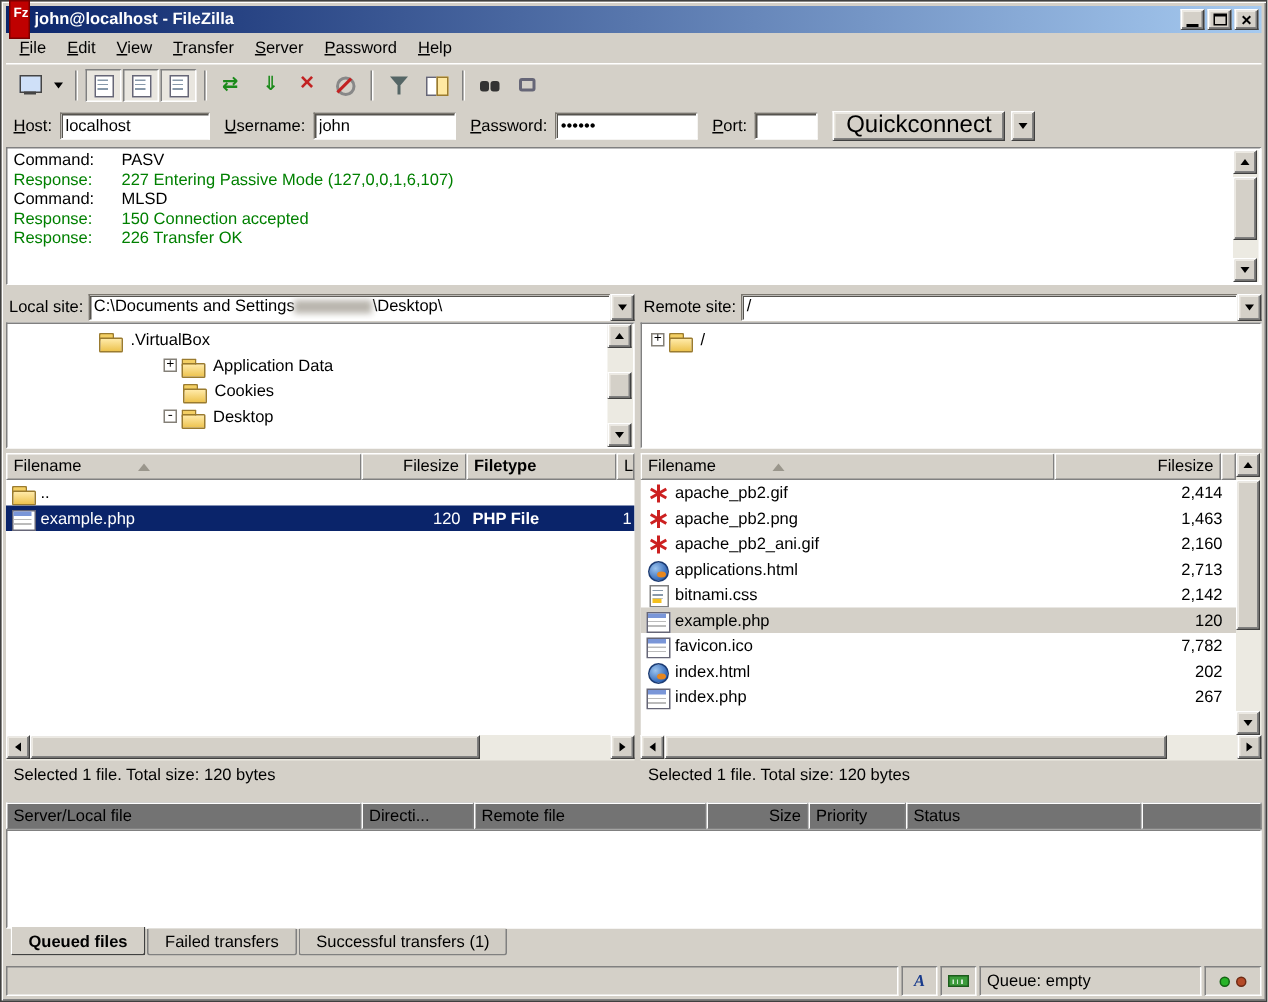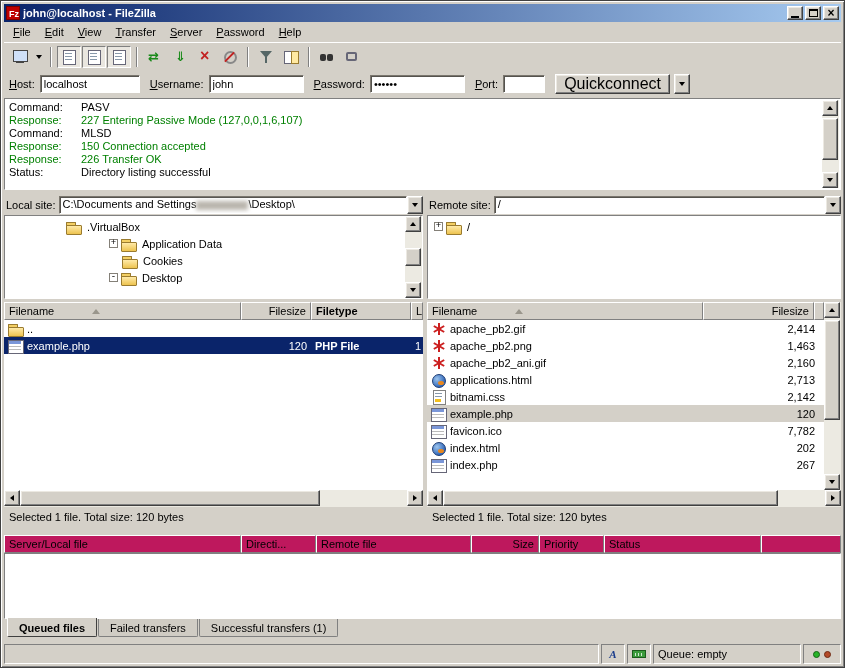--- a/index.html
+++ b/index.html
@@ -18,7 +18,7 @@
   
   .titlebar { height:18px; background:linear-gradient(90deg,#0a246a,#a6caf0);
               display:flex; align-items:center; padding:0 2px; flex:none; }
-  .fzicon { width:14px; height:14px; background:#bf0000; color:#fff; font-weight:bold;
+  .fzicon { width:14px; height:26px; background:#bf0000; color:#fff; font-weight:bold;
             font-size:9px; line-height:14px; text-align:right; border:1px solid #7a0000; margin-right:3px; flex:none; }
   .title { color:#fff; font-weight:bold; flex:1; white-space:nowrap; overflow:hidden; }
   .winbtns { display:flex; gap:2px; }

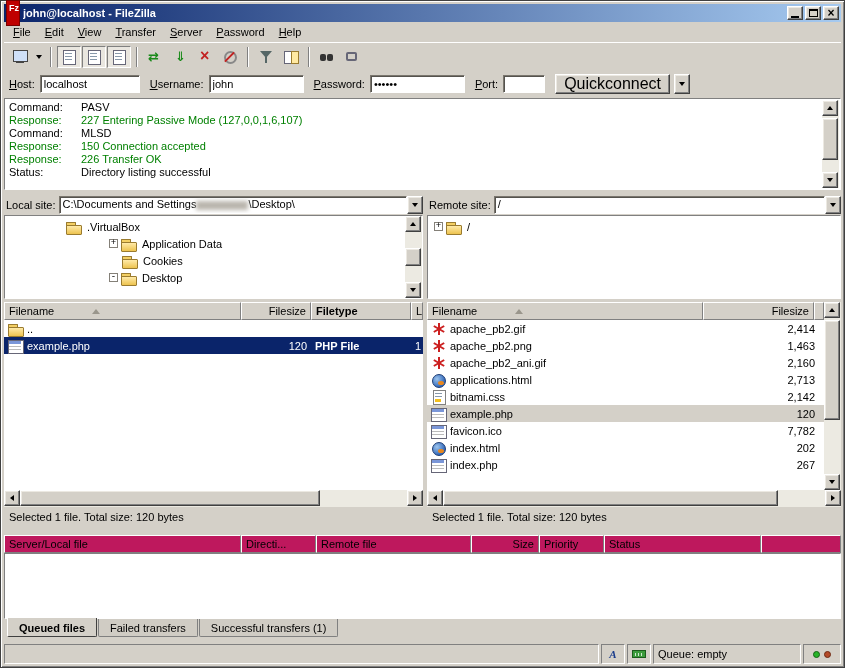--- a/index.html
+++ b/index.html
@@ -281,7 +281,6 @@
     <div class="logline"><span class="loglbl command">Command:</span><span class="command">MLSD</span></div>
     <div class="logline"><span class="loglbl response">Response:</span><span class="response">150 Connection accepted</span></div>
     <div class="logline"><span class="loglbl response">Response:</span><span class="response">226 Transfer OK</span></div>
-    <div class="logline"><span class="loglbl status">Status:</span><span class="status">Directory listing successful</span></div>
     <div class="vsb" style="position:absolute; right:1px; top:1px; bottom:1px;">
       <span class="sbtn raised">
           <span class="tri-up-s"></span>

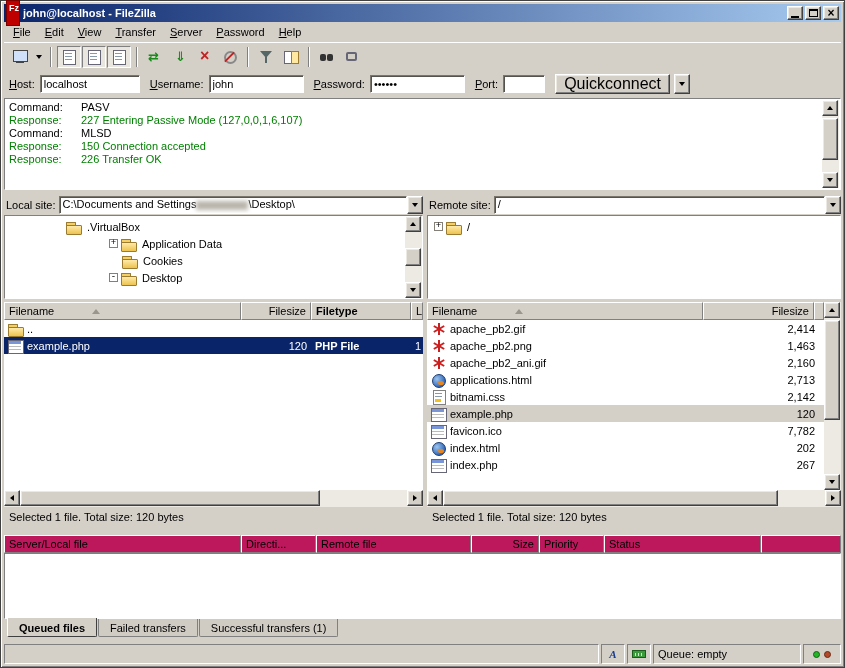--- a/index.html
+++ b/index.html
@@ -159,7 +159,7 @@
                 background:repeating-linear-gradient(180deg,#bbbbbb 0 1px,transparent 1px 3px); }
 
   
-  .queuehdr { height:18px; display:flex; flex:none; background:#be185d; }
+  .queuehdr { height:18px; display:flex; flex:none; background:#737373; }
   .q1{width:237px;} .q2{width:75px;} .q3{width:155px;} .q4{width:68px;justify-content:flex-end;} .q5{width:65px;} .q6{width:157px;} .qf{flex:1;}
   .queuebody { height:66px; flex:none; background:#fff; }
   .tabsrow { height:21px; flex:none; display:flex; align-items:flex-start; padding-left:3px; gap:1px; }

